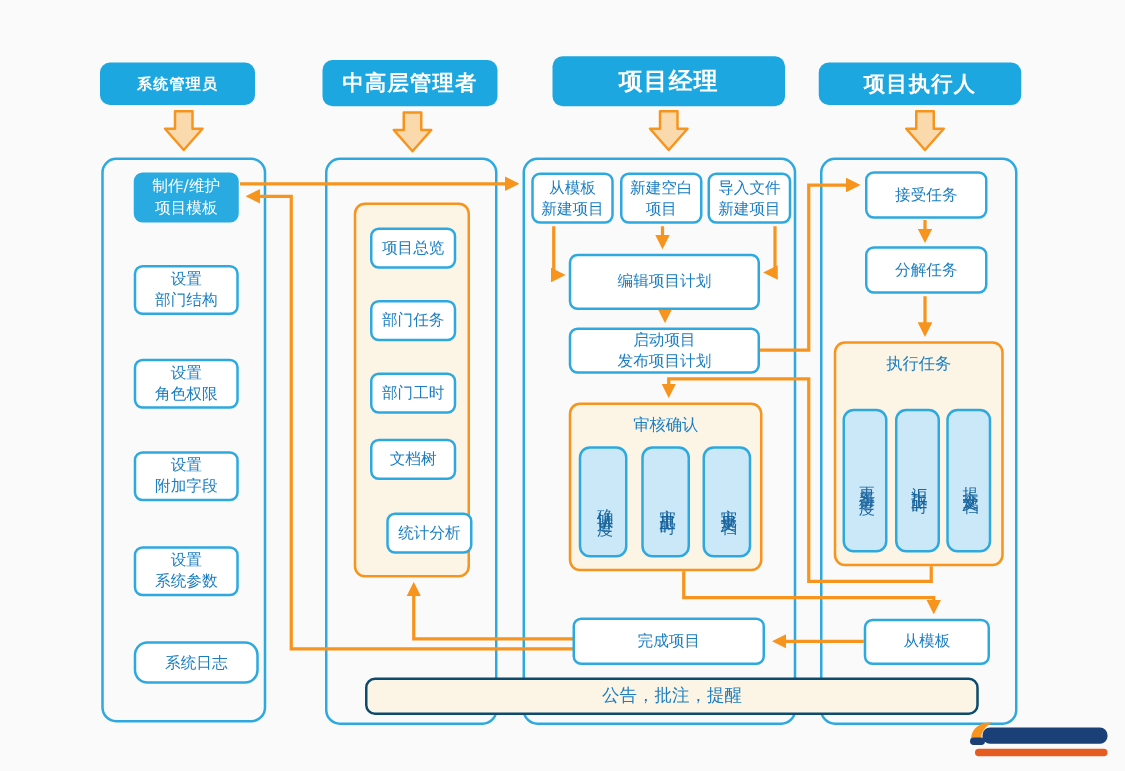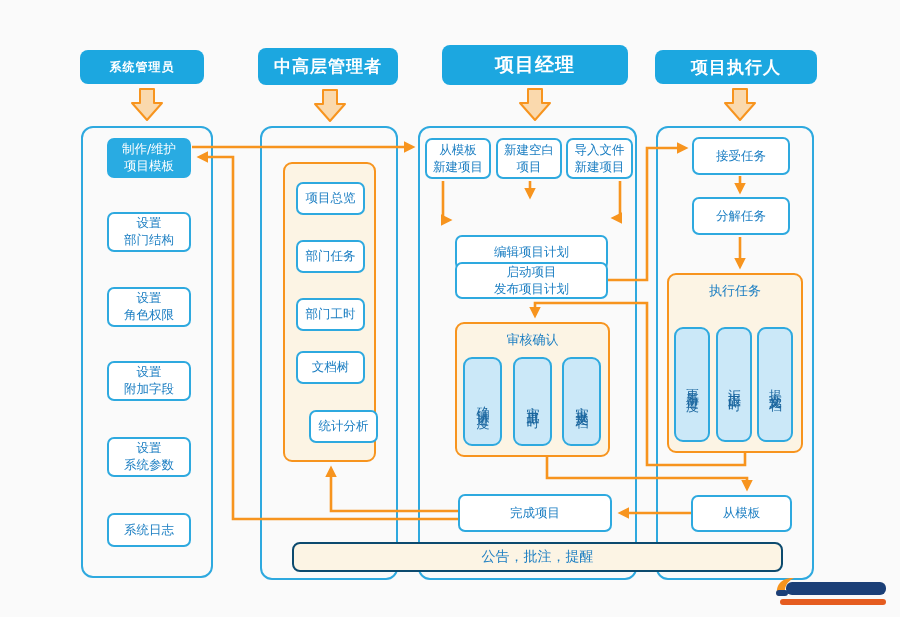--- a/index.html
+++ b/index.html
@@ -111,7 +111,7 @@
 项目</span></div>
 <div class="abs box" style="left:566px;top:138px;width:67px;height:41px;"><span>导入文件
 新建项目</span></div>
-<div class="abs box" style="left:455px;top:203px;width:153px;height:35px;margin-top:32px;"><span>编辑项目计划</span></div>
+<div class="abs box" style="left:455px;top:203px;width:153px;height:45px;"><span>编辑项目计划</span></div>
 <div class="abs box" style="left:455px;top:262px;width:153px;height:37px;"><span>启动项目
 发布项目计划</span></div>
 

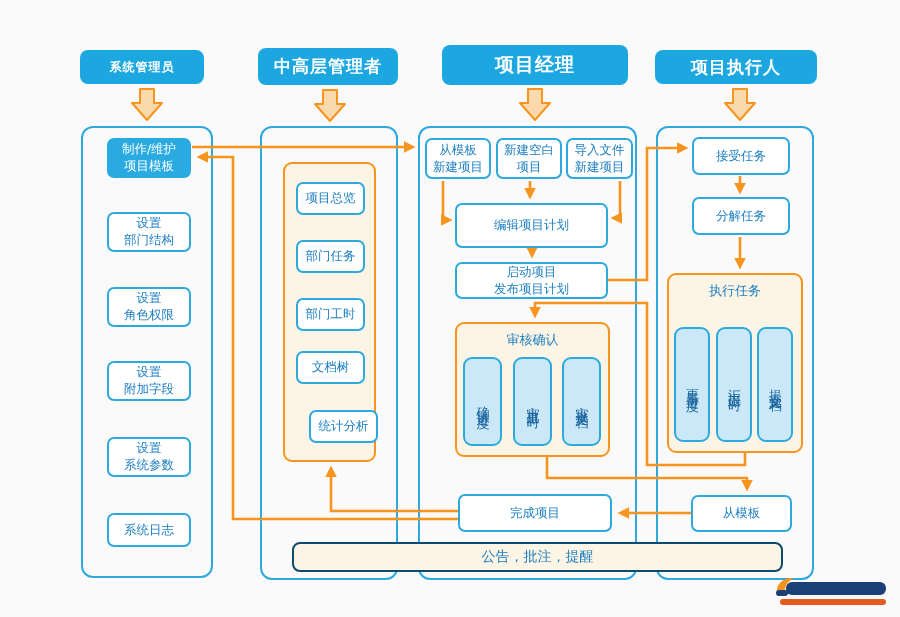--- a/index.html
+++ b/index.html
@@ -96,7 +96,7 @@
 附加字段</span></div>
 <div class="abs box" style="left:107px;top:437px;width:84px;height:40px;"><span>设置
 系统参数</span></div>
-<div class="abs box" style="left:107px;top:513px;width:84px;height:34px;"><span>系统日志</span></div>
+<div class="abs box" style="left:107px;top:513px;width:100px;height:34px;border-radius:11px;"><span>系统日志</span></div>
 
 <div class="abs group" style="left:283px;top:162px;width:93px;height:300px;"></div>
 <div class="abs box" style="left:296px;top:182px;width:69px;height:33px;"><span>项目总览</span></div>

